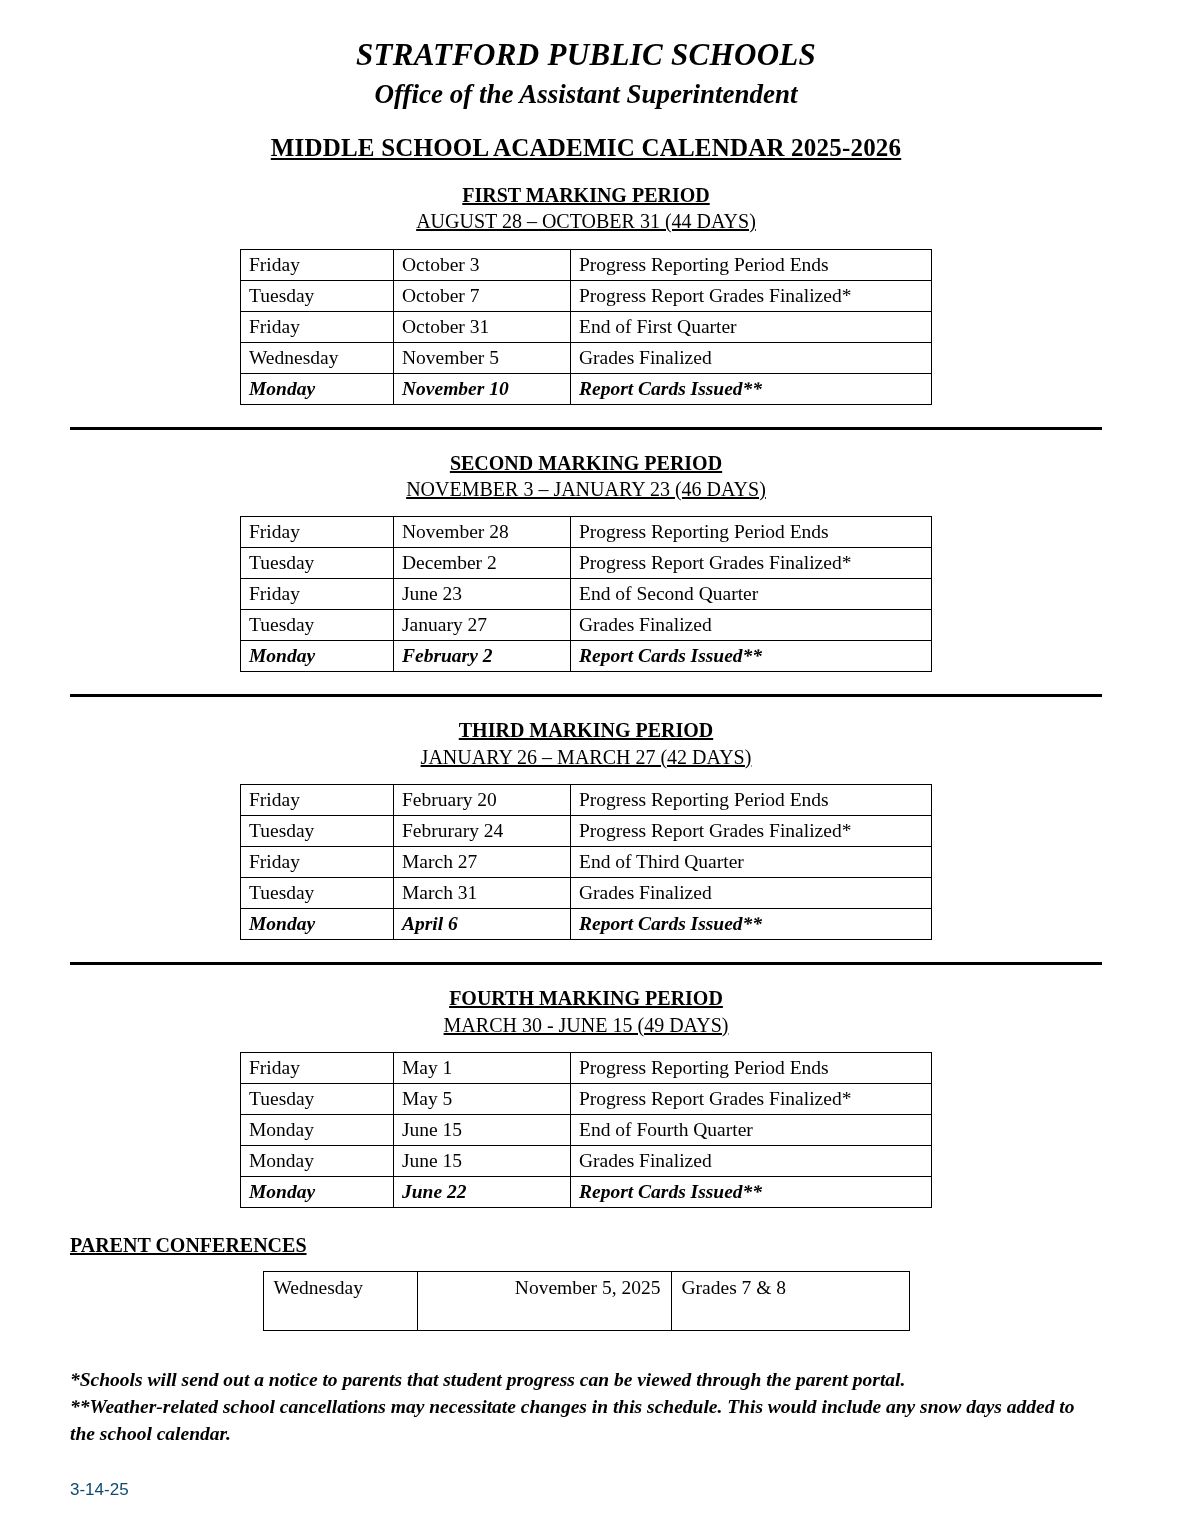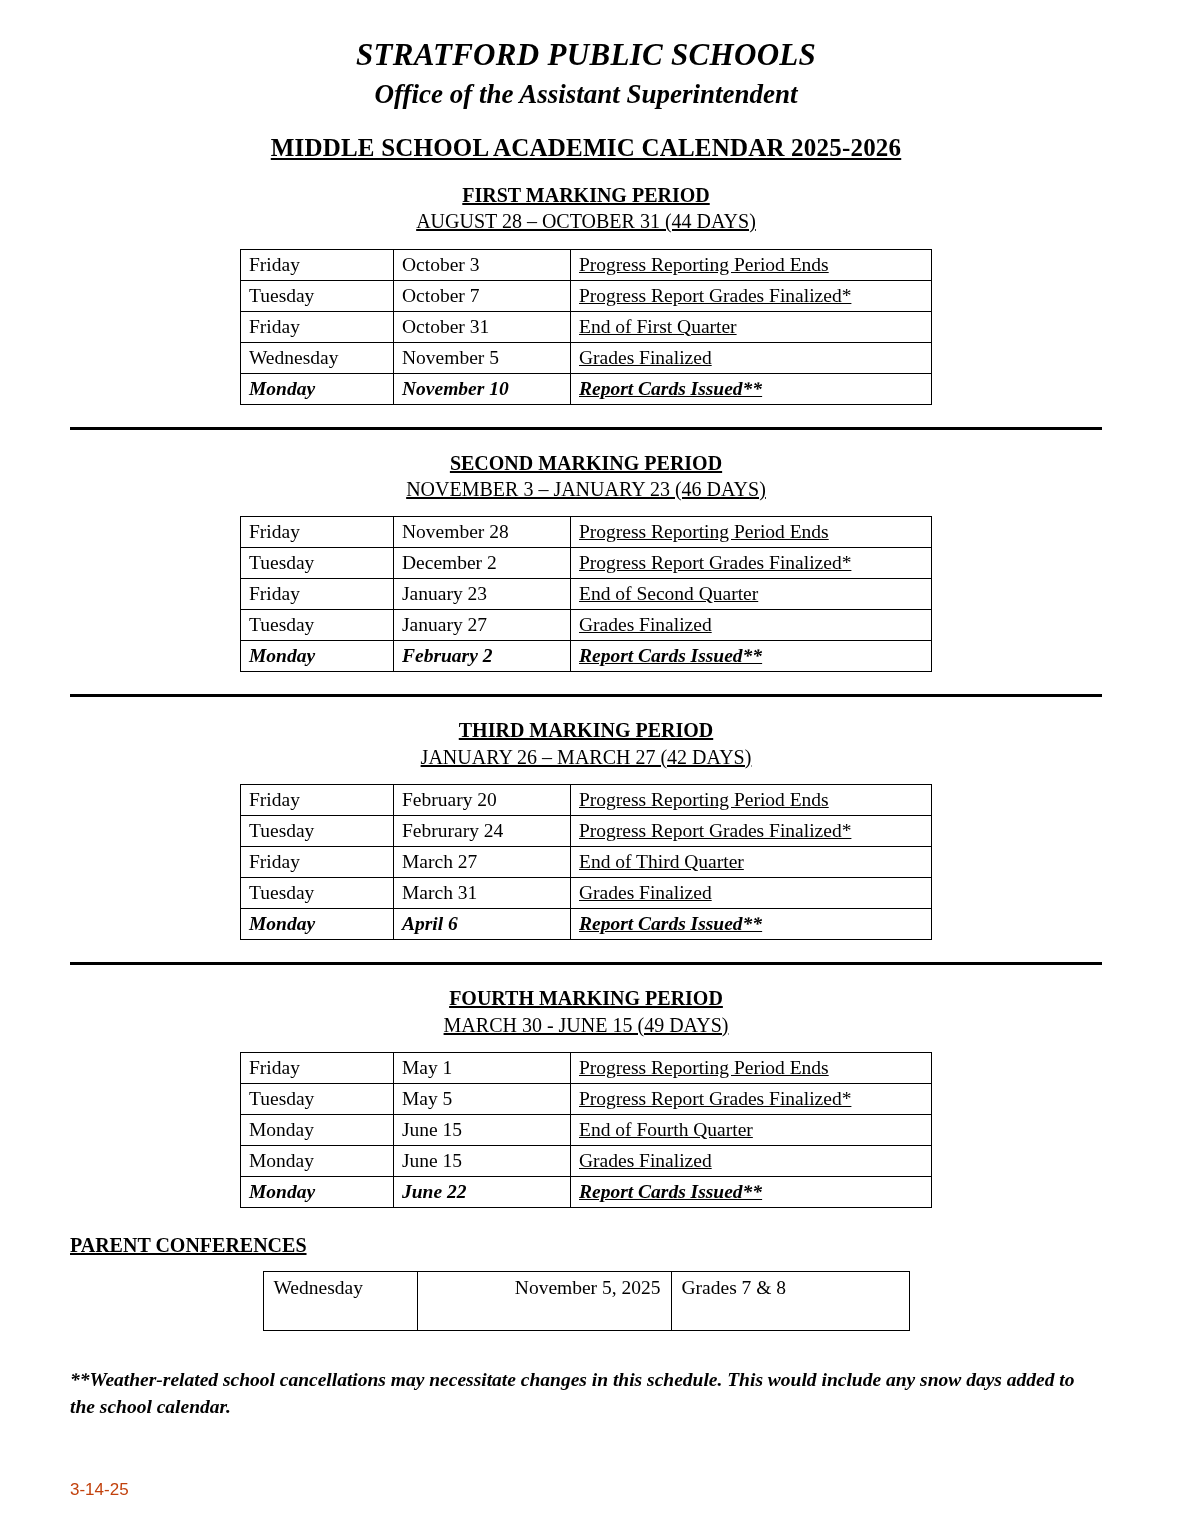--- a/index.html
+++ b/index.html
@@ -79,7 +79,7 @@
   }
   table.cal td.c-day { width: 136px; }
   table.cal td.c-date { width: 160px; }
-  table.cal td.c-desc { width: 344px; text-decoration: underline; }
+  table.cal td.c-desc { width: 344px; }
   table.cal tr.em td {
     font-weight: bold;
     font-style: italic;

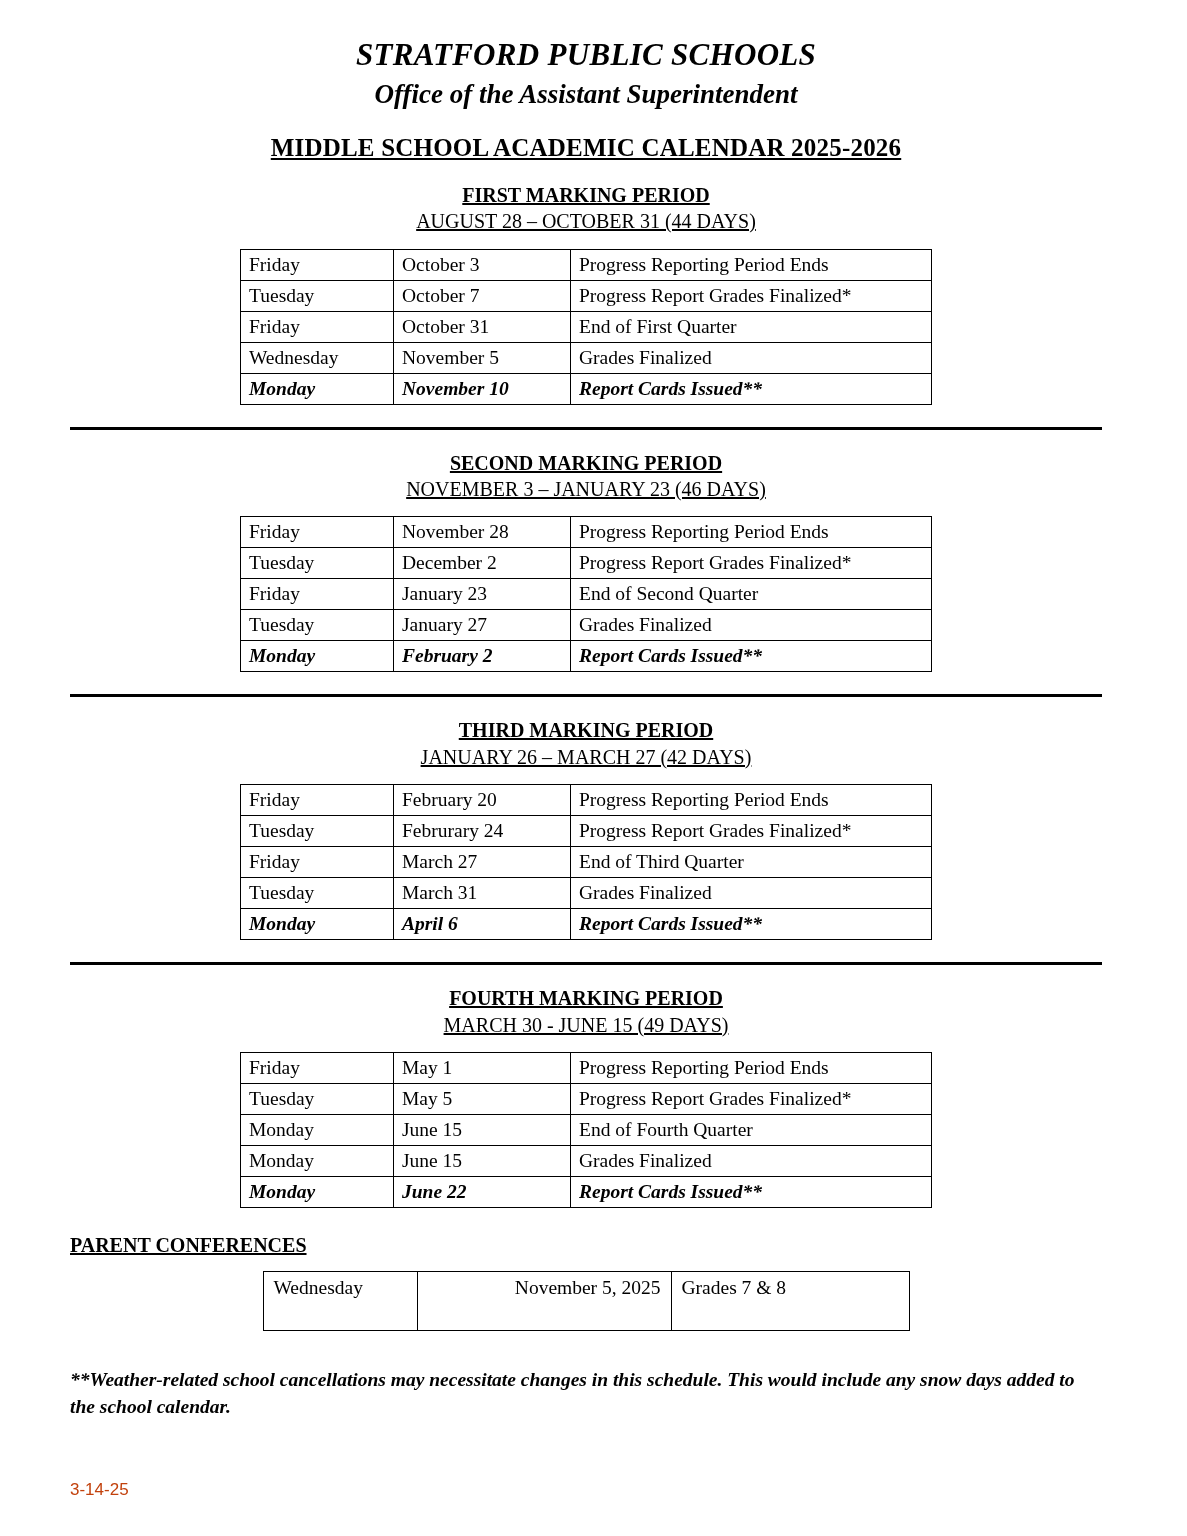--- a/index.html
+++ b/index.html
@@ -193,7 +193,7 @@
         </tr>
         <tr>
           <td class="c-day">Friday</td>
-          <td class="c-date">January 23</td>
+          <td class="c-date">June 23</td>
           <td class="c-desc">End of Second Quarter</td>
         </tr>
         <tr>

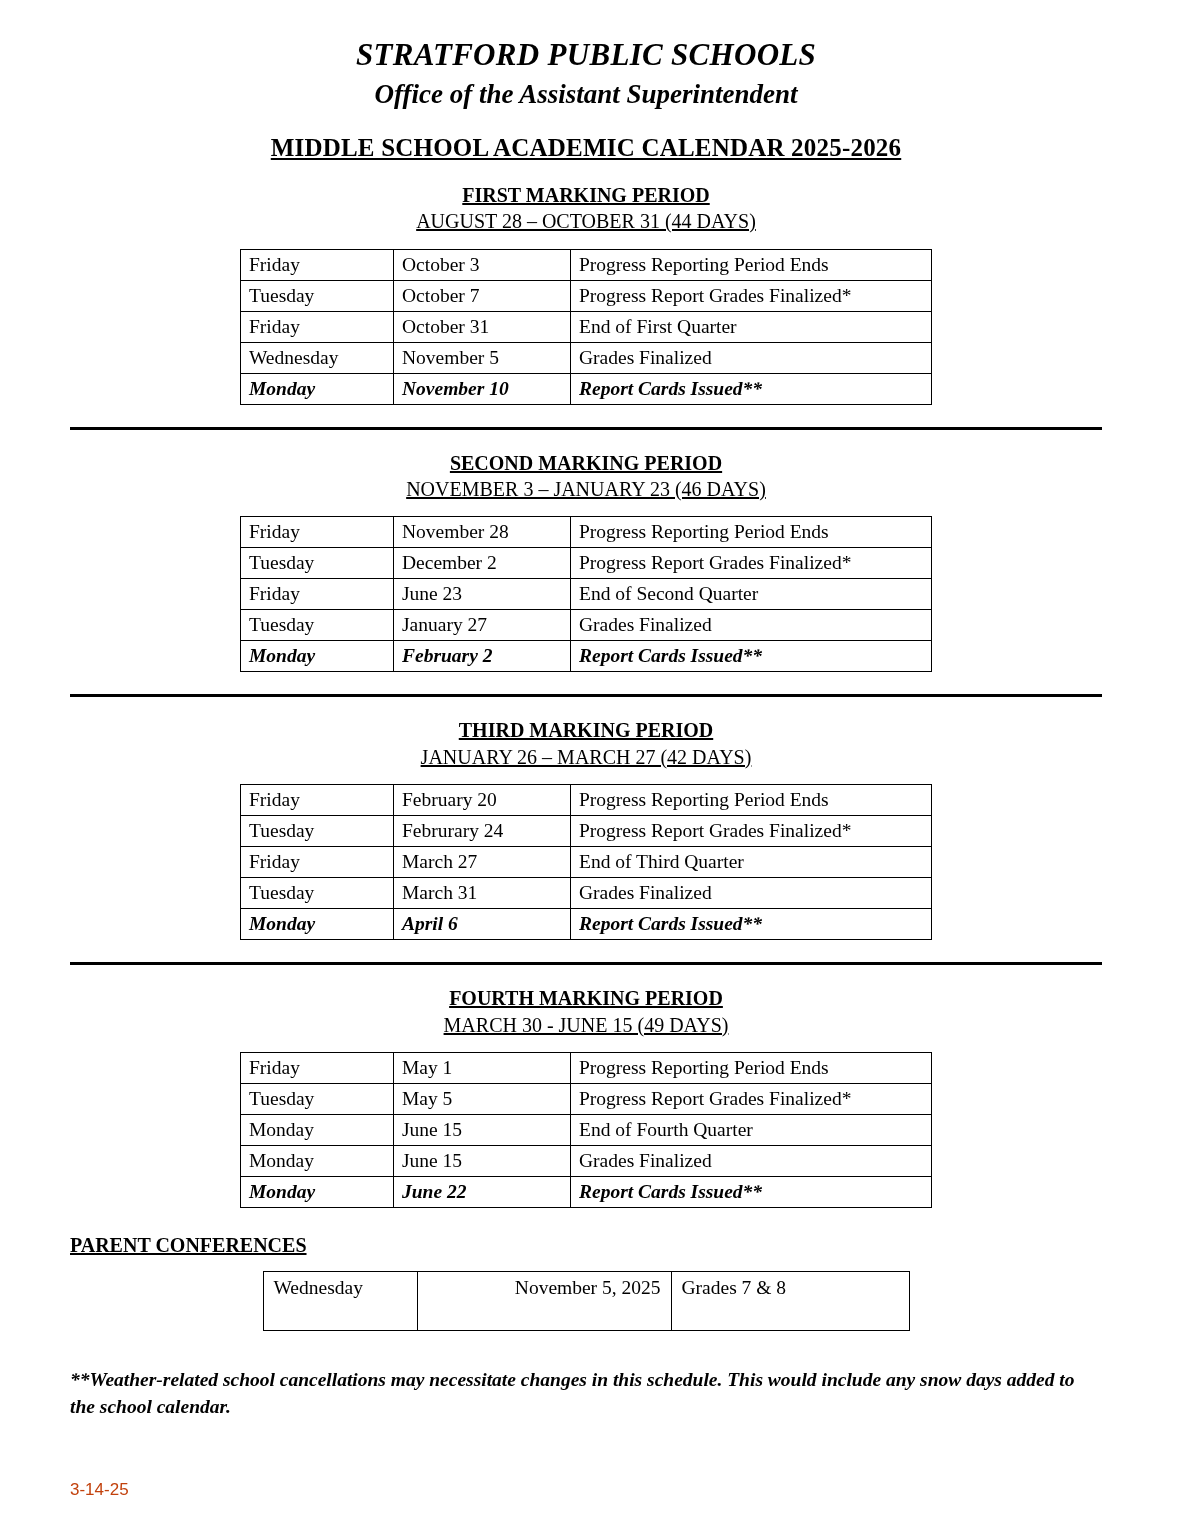--- a/index.html
+++ b/index.html
@@ -294,6 +294,7 @@
   </table>
 
   <div class="notes">
+    <div>*Schools will send out a notice to parents that student progress can be viewed through the parent portal.</div>
     <div>**Weather-related school cancellations may necessitate changes in this schedule.  This would include any snow days added to the school calendar.</div>
   </div>
 

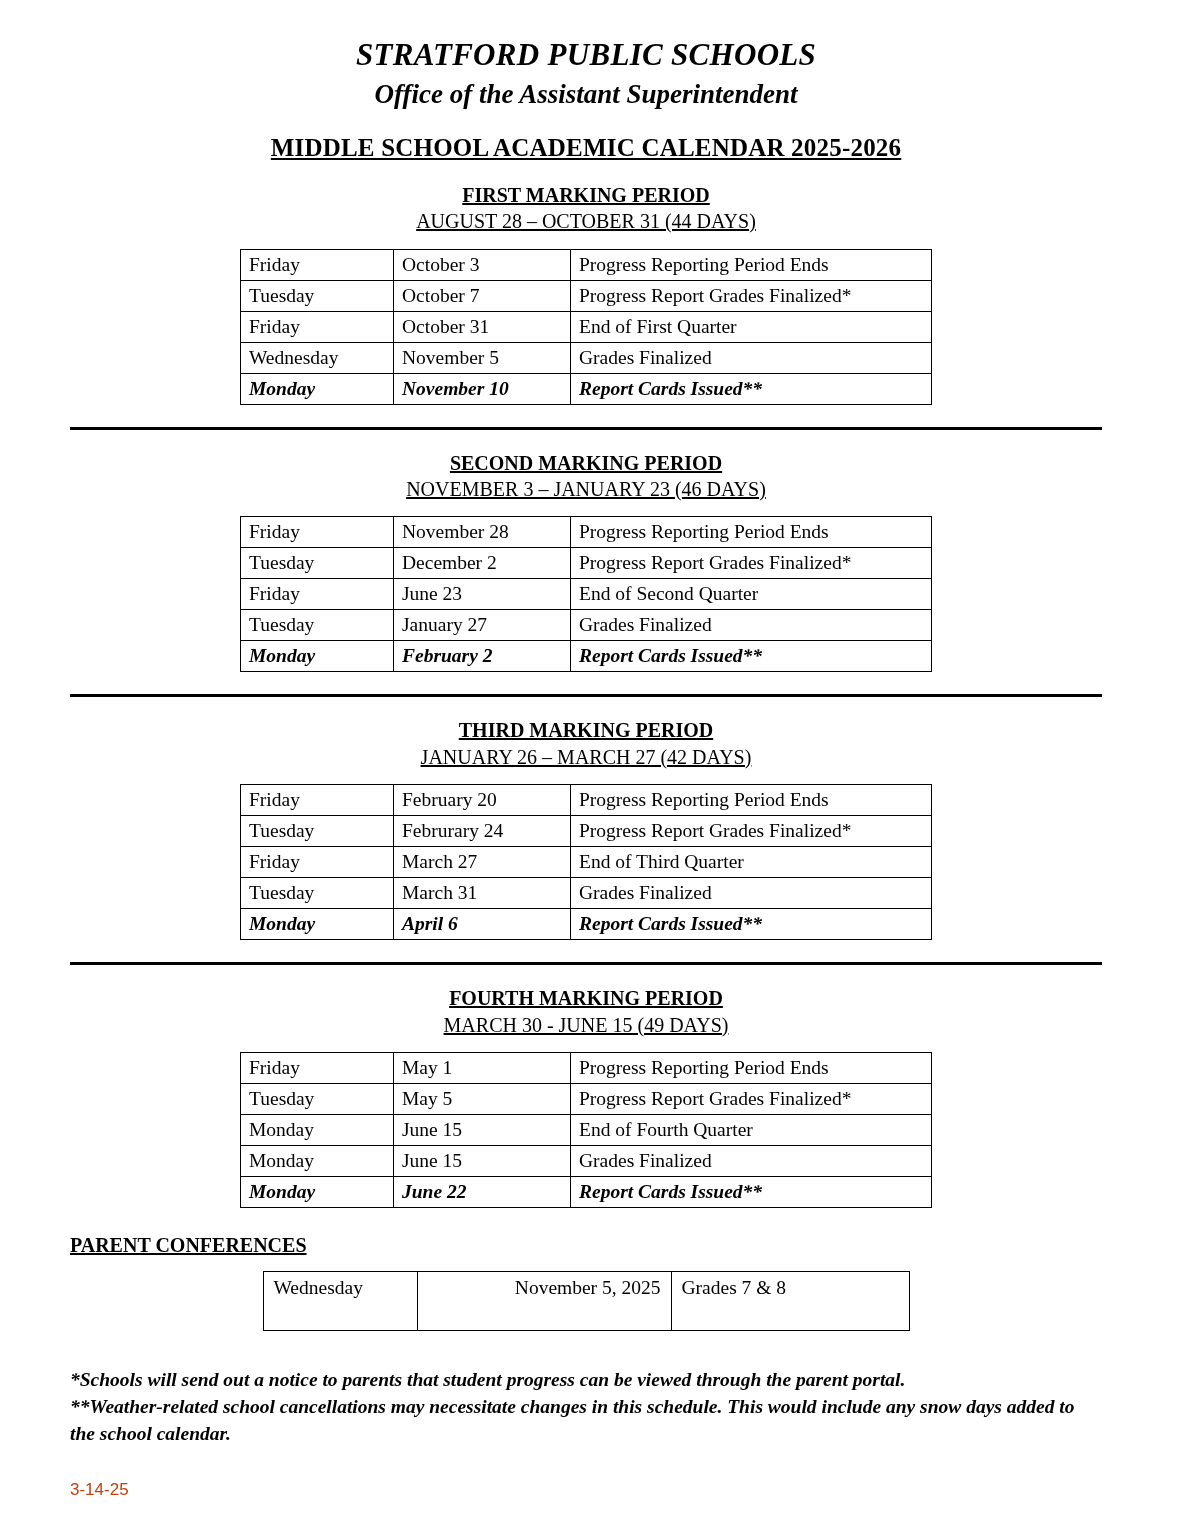--- a/index.html
+++ b/index.html
@@ -128,7 +128,7 @@
     bottom: 36px;
     font-family: "Liberation Sans", sans-serif;
     font-size: 17px;
-    color: #c2410c;
+    color: #0c4a6e;
   }
 </style>
 </head>

